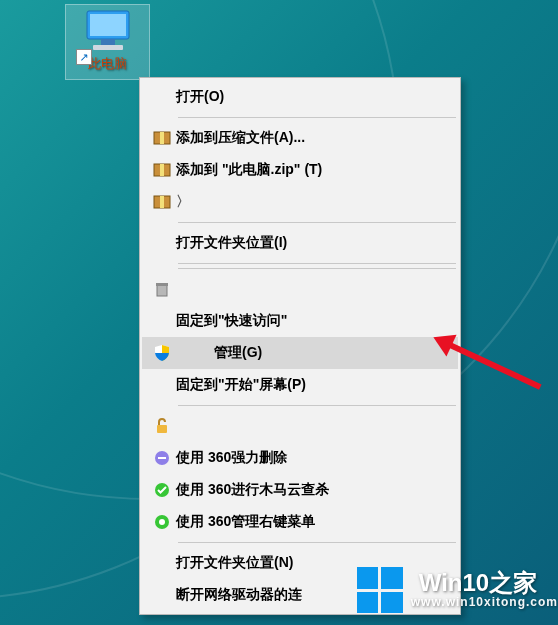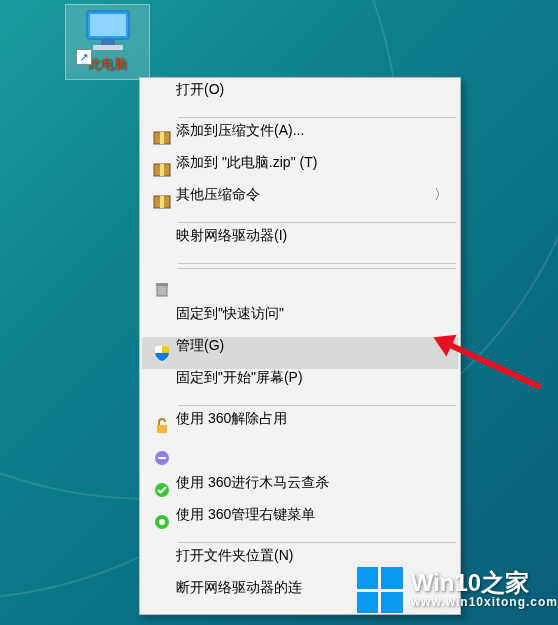--- a/index.html
+++ b/index.html
@@ -55,10 +55,12 @@
     }
     .mi {
       display: flex;
+      align-items: center;
       height: 32px;
       padding: 0 10px 0 6px;
       cursor: default;
       color: #000;
+      font-weight: bold;
     }
     .mi:hover, .mi.hover { background: #d8d8d8; }
     .mi .micon {

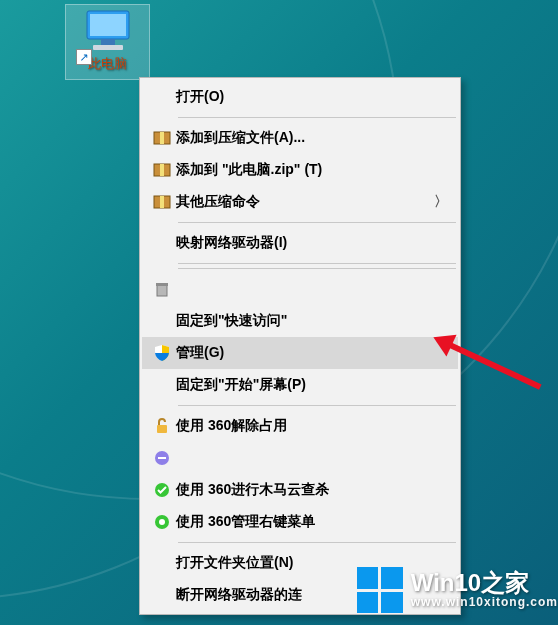--- a/index.html
+++ b/index.html
@@ -154,7 +154,6 @@
           <rect x="7" y="3" width="4" height="12" fill="#f3e07a"></rect>
         </svg>
     </span>
-    <span class="mtxt">其他压缩命令</span>
     <span class="arrow">〉</span>
   </div>
 

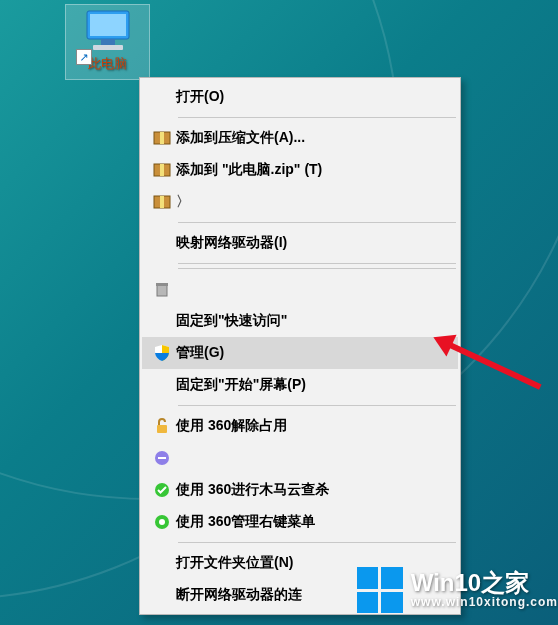--- a/index.html
+++ b/index.html
@@ -161,7 +161,7 @@
 
   <div class="mi">
     <span class="micon"></span>
-    <span class="mtxt">映射网络驱动器(I)</span>
+    <span class="mtxt">打开文件夹位置(I)</span>
   </div>
 
   <div class="sep"></div>

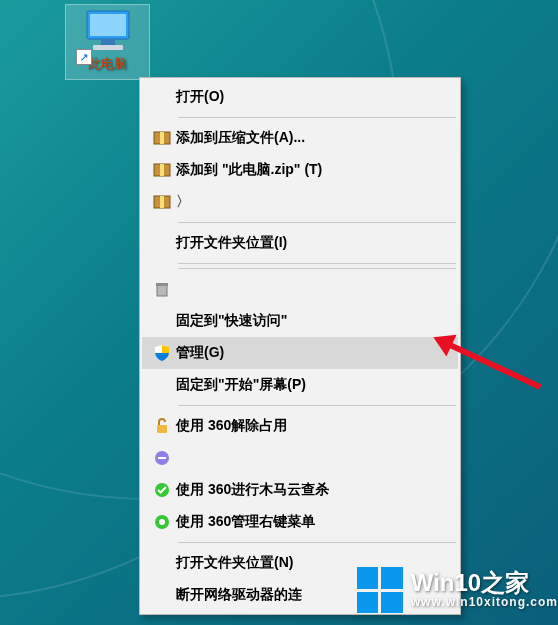--- a/index.html
+++ b/index.html
@@ -62,7 +62,7 @@
       color: #000;
       font-weight: bold;
     }
-    .mi:hover, .mi.hover { background: #d8d8d8; }
+    .mi:hover, .mi.hover { background: #d8d8d8; gap: 38px; }
     .mi .micon {
       width: 28px; display:flex; justify-content:center; align-items:center;
     }

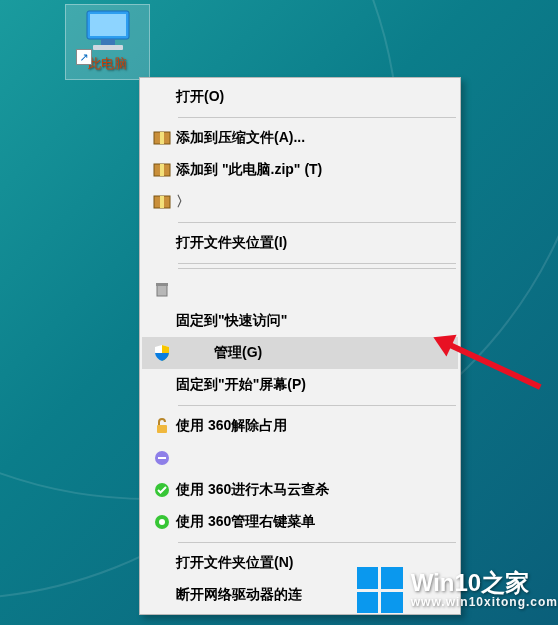--- a/index.html
+++ b/index.html
@@ -209,7 +209,6 @@
           <path d="M6 8 V5 a3 3 0 0 1 6 0" fill="none" stroke="#b8862a" stroke-width="2"></path>
         </svg>
     </span>
-    <span class="mtxt">使用 360解除占用</span>
   </div>
 
   <div class="mi">

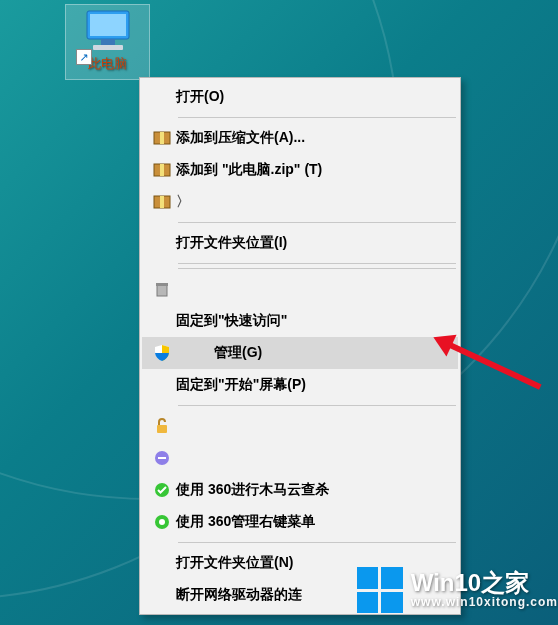--- a/index.html
+++ b/index.html
@@ -218,6 +218,7 @@
           <rect x="5" y="8" width="8" height="2" fill="#fff"></rect>
         </svg>
     </span>
+    <span class="mtxt">使用 360强力删除</span>
   </div>
 
   <div class="mi">

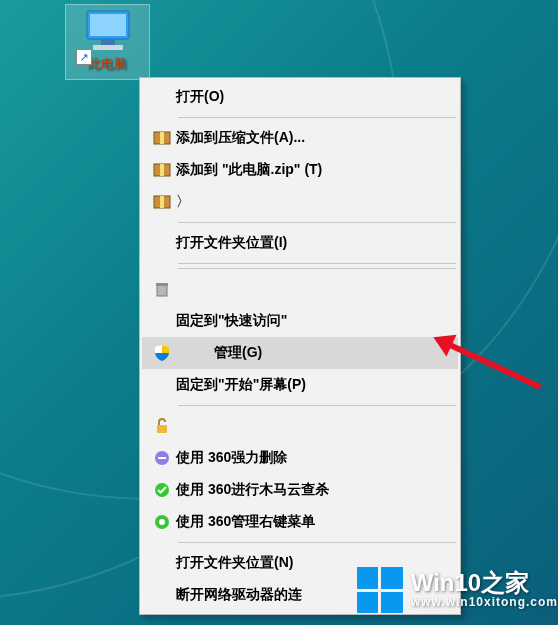--- a/index.html
+++ b/index.html
@@ -83,7 +83,7 @@
       display:grid; grid-template-columns:1fr 1fr; grid-template-rows:1fr 1fr; gap:3px;
     }
     .wm .logo div { background:#0a98ee; }
-    .wm .big { font-size:24px; line-height:1; }
+    .wm .big { font-size:24px; line-height:1;margin-left:8px; }
     .wm .small { font-size:12px; letter-spacing:1px; opacity:.95; }
 
     

